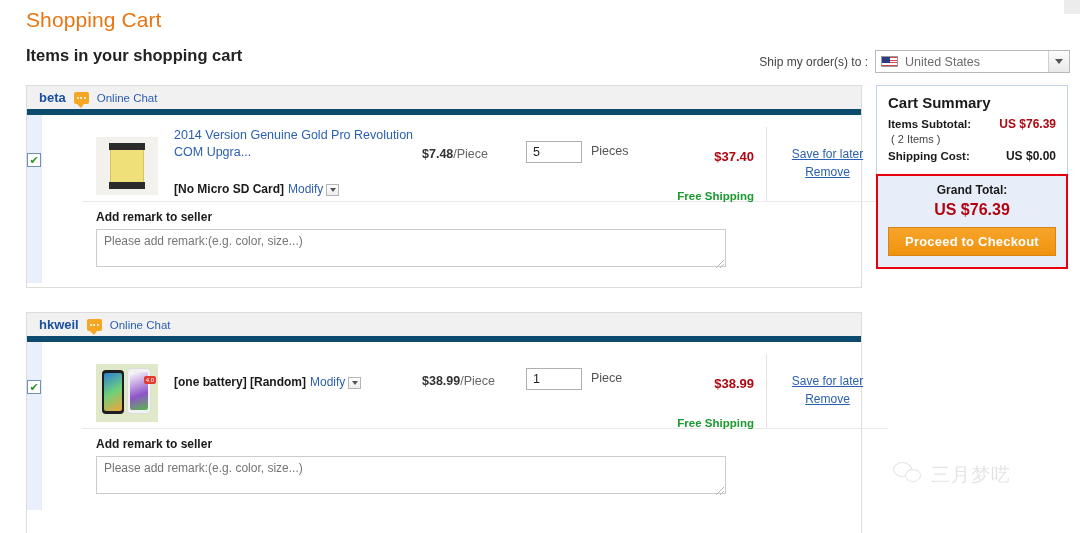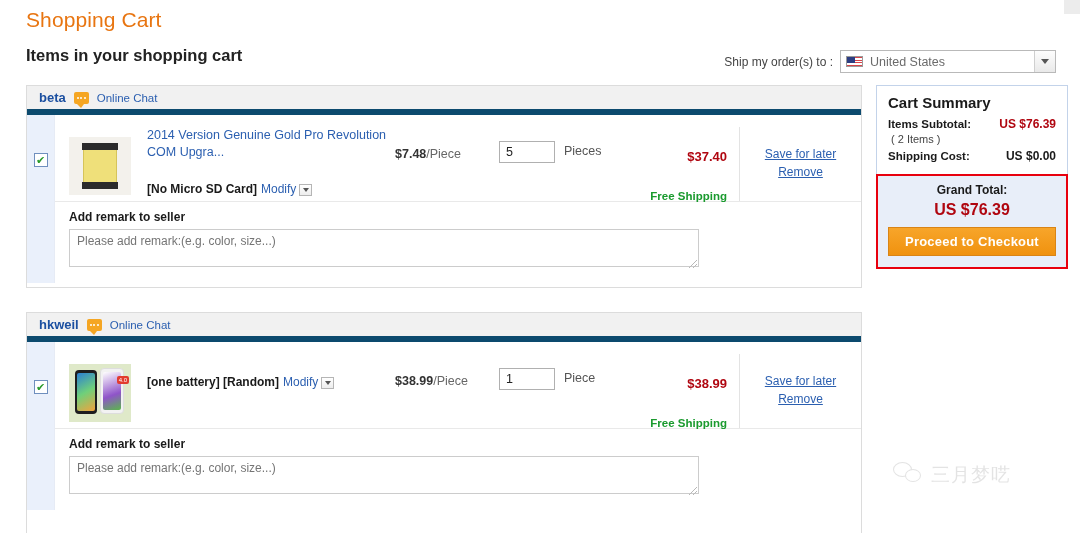--- a/index.html
+++ b/index.html
@@ -29,7 +29,7 @@
     font-size: 16.5px; color: #222; font-weight: bold;
   }
   .ship-to {
-    position: absolute; right: 24px; top: 50px;
+    position: absolute; right: 10px; top: 50px;
     display: flex; align-items: center; gap: 7px;
   }
   .ship-to-label { font-size: 12px; color: #444; white-space: nowrap; }

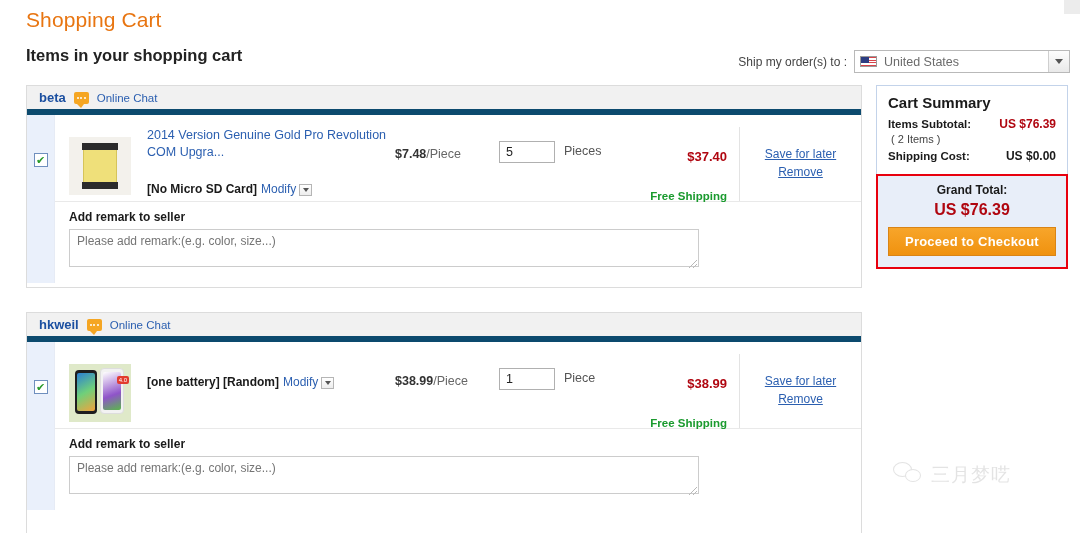--- a/index.html
+++ b/index.html
@@ -34,7 +34,7 @@
   }
   .ship-to-label { font-size: 12px; color: #444; white-space: nowrap; }
   .country-select {
-    width: 216px; height: 23px; border: 1px solid #b9b9b9; background: #fff;
+    width: 195px; height: 23px; border: 1px solid #b9b9b9; background: #fff;
     display: flex; align-items: center; position: relative;
   }
   .flag {

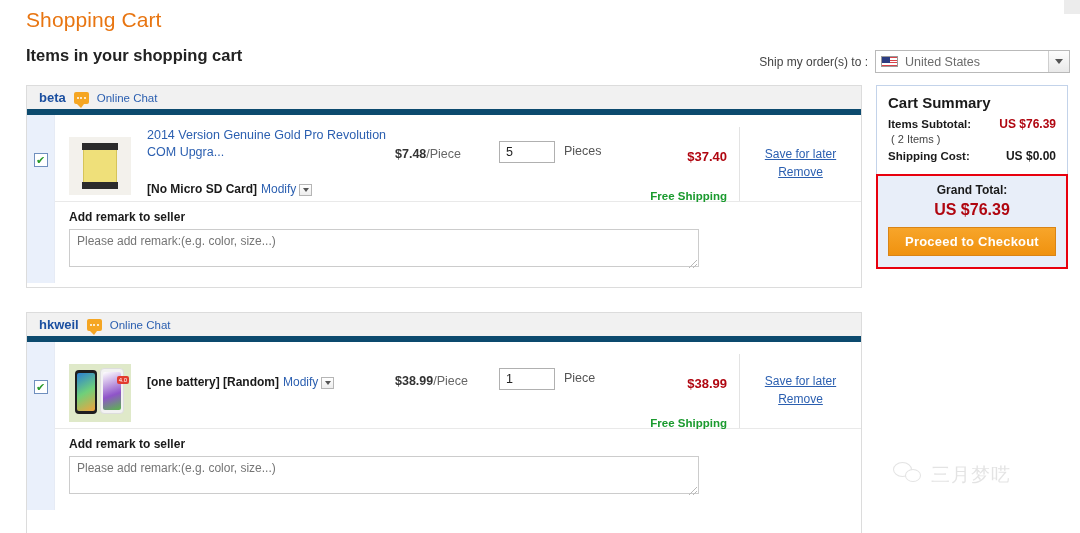--- a/index.html
+++ b/index.html
@@ -99,7 +99,7 @@
     content: "✔"; color: #2a9a2a; font-size: 11px; line-height: 1;
   }
 
-  .item-main { flex: 1; position: relative; }
+  .item-main { flex: 1; position: relative; padding-left: 40px; }
   .item-row { display: flex; padding: 12px 0 0 14px; position: relative; min-height: 86px; }
 
   .thumb { width: 62px; height: 58px; flex: none; margin-top: 10px; position: relative; overflow: hidden; }

